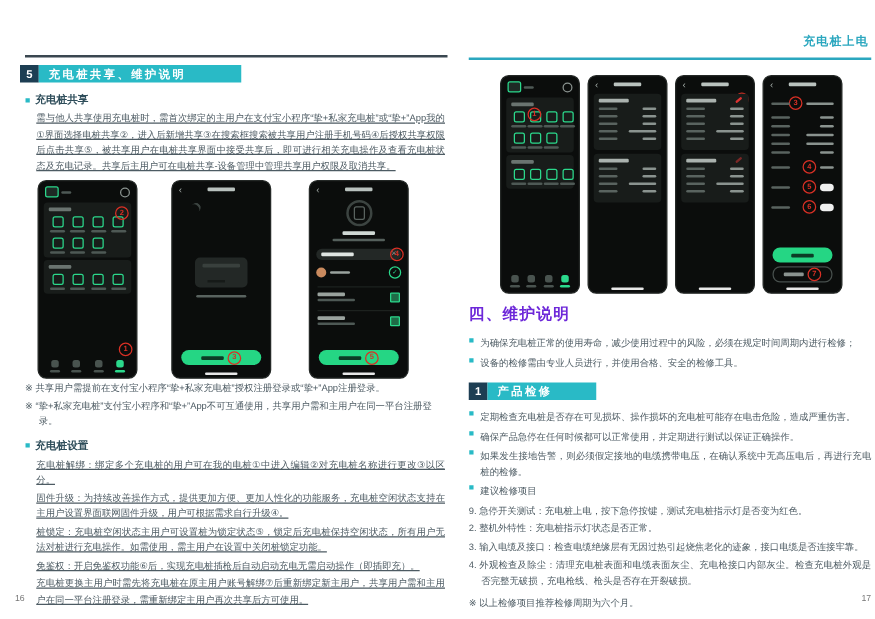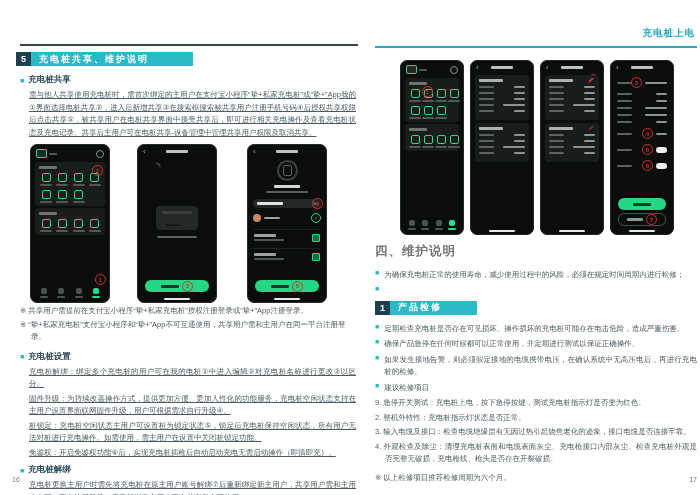--- a/index.html
+++ b/index.html
@@ -29,7 +29,7 @@
   .pagenum{position:absolute;bottom:12px;font-size:7px;color:#777;}
   .pn-left{left:-4px;}
   .pn-right{right:0;}
-  h2.mt{margin:0 0 9px 0;font-size:12.5px;color:#737373;letter-spacing:1px;}
+  h2.mt{margin:0 0 9px 0;font-size:12.5px;color:#6d28d9;letter-spacing:1px;}
   .bullet{display:flex;gap:5px;font-size:7.5px;line-height:12.5px;color:#4d5b63;margin:0 0 3px 0;text-align:justify;}
   .oli{font-size:7.5px;line-height:12.5px;color:#4d5b63;margin:0 0 2px 0;padding-left:10px;text-indent:-10px;text-align:justify;}
 

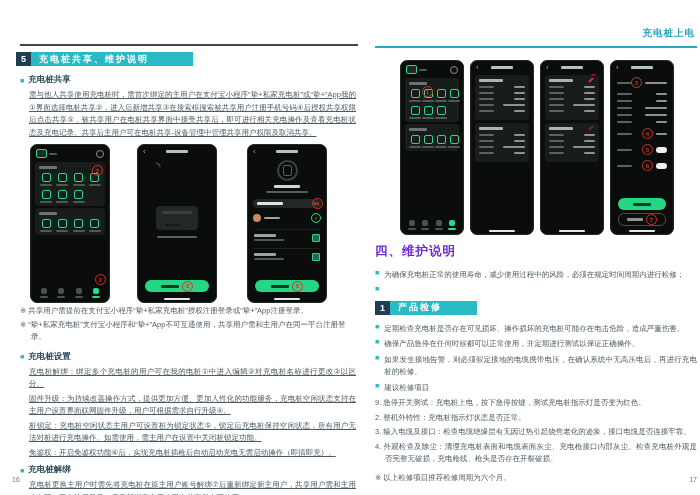--- a/index.html
+++ b/index.html
@@ -543,6 +543,7 @@
     </div>
     <div class="bullet">
       <span class="sq">■</span>
+      <span>设备的检修需由专业人员进行，并使用合格、安全的检修工具。</span>
     </div>
 
     <div class="sec-bar" style="position:relative;left:0;top:0;width:102px;margin:9px 0 8px 0;">

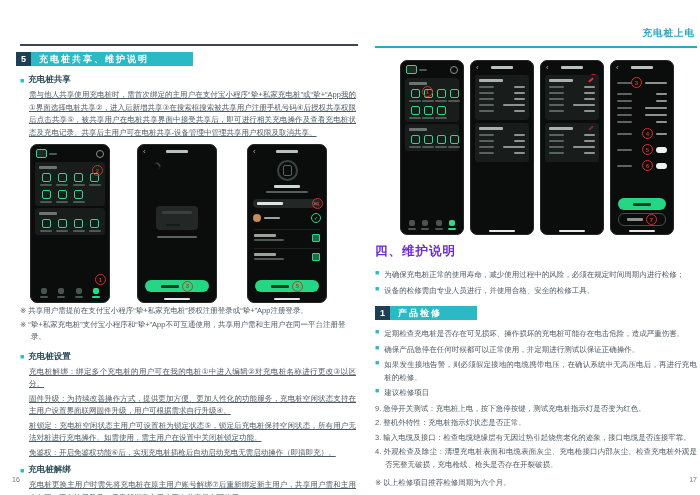--- a/index.html
+++ b/index.html
@@ -277,10 +277,6 @@
     <p class="body indent">桩锁定：充电桩空闲状态主用户可设置桩为锁定状态⑤，锁定后充电桩保持空闲状态，所有用户无法对桩进行充电操作。如需使用，需主用户在设置中关闭桩锁定功能。</p>
     <p class="body indent">免鉴权：开启免鉴权功能⑥后，实现充电桩插枪后自动启动充电无需启动操作（即插即充）。</p>
 
-    <div class="sub" style="margin-top:5px;">
-      <span class="sq">■</span>
-      <span>充电桩解绑</span>
-    </div>
     <p class="body indent">充电桩更换主用户时需先将充电桩在原主用户账号解绑⑦后重新绑定新主用户，共享用户需和主用户在同一平台注册登录，需重新绑定主用户再次共享后方可使用。</p>
   </div>
 

